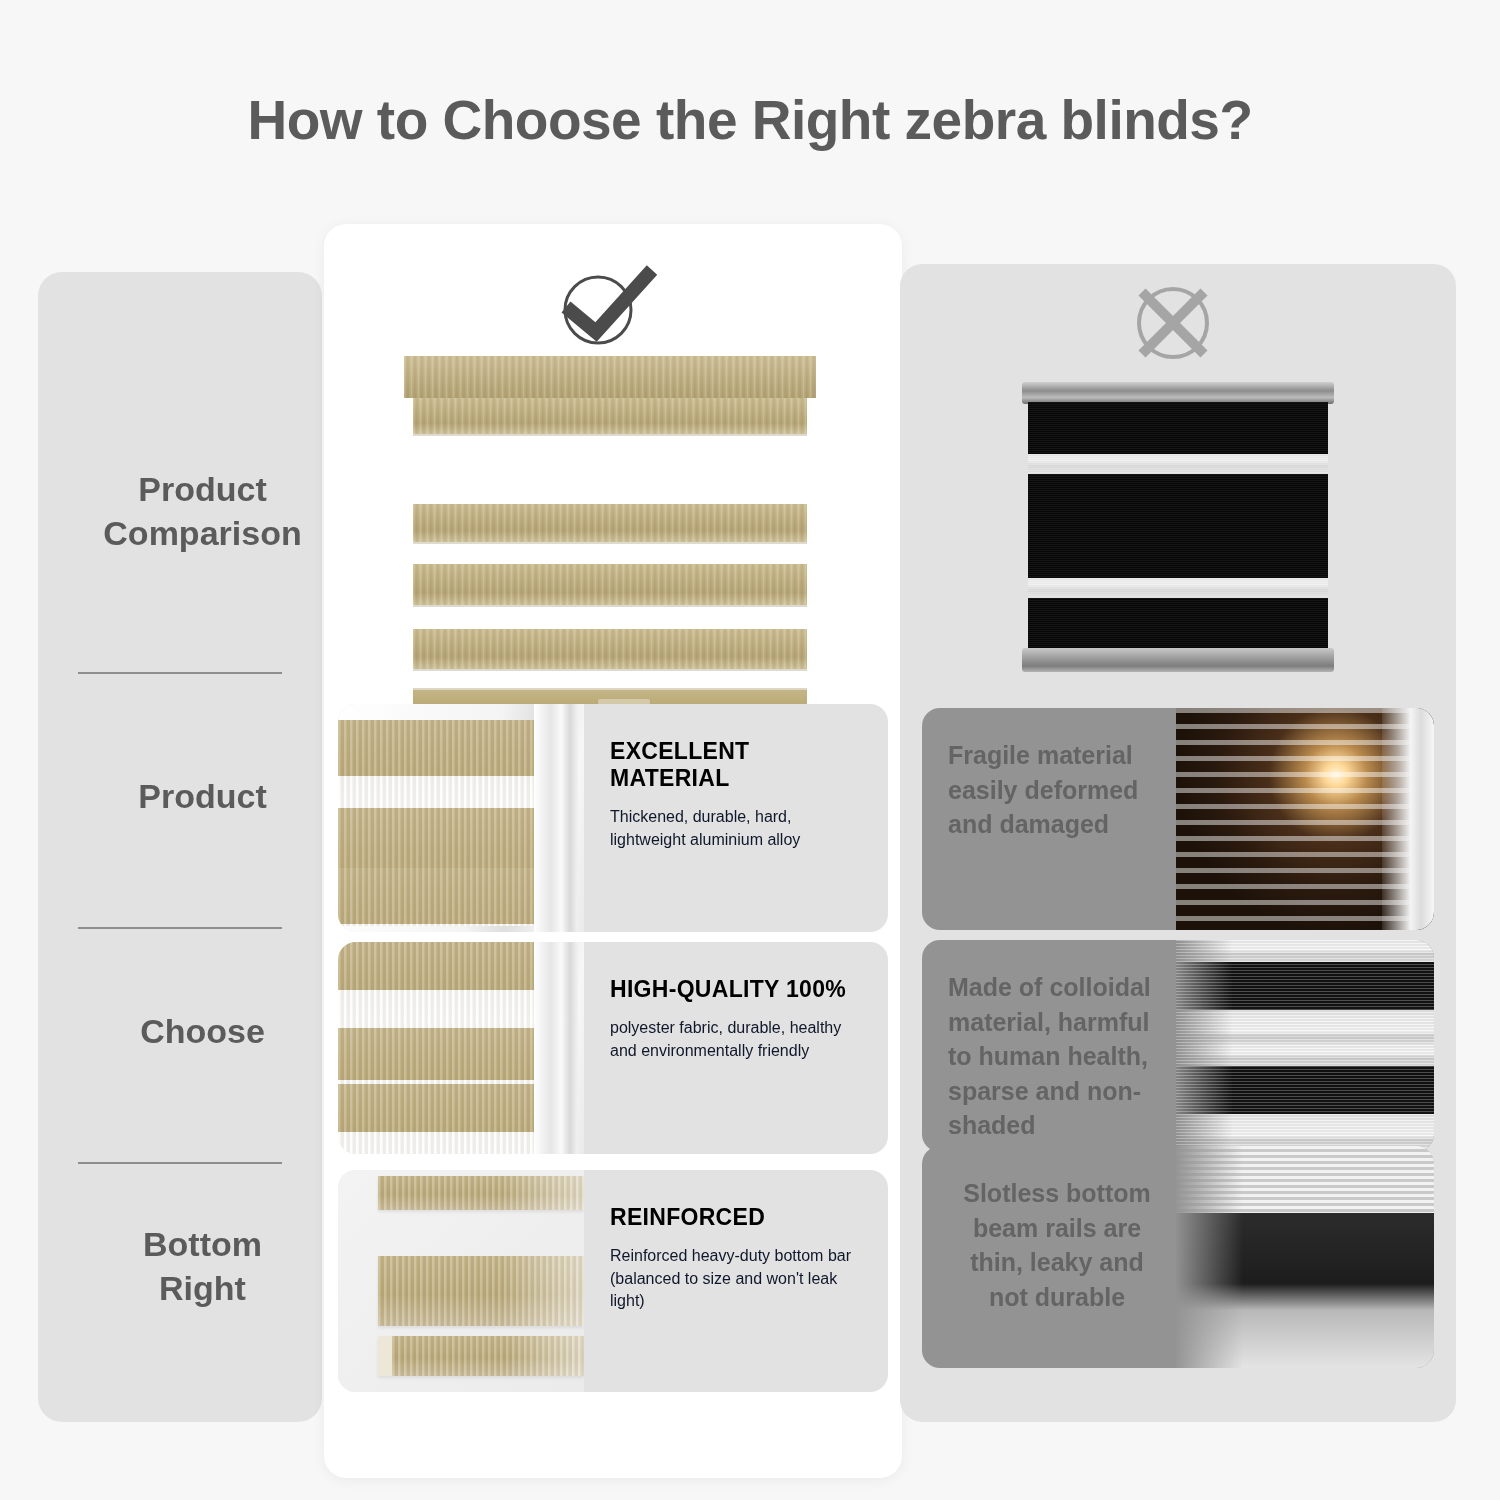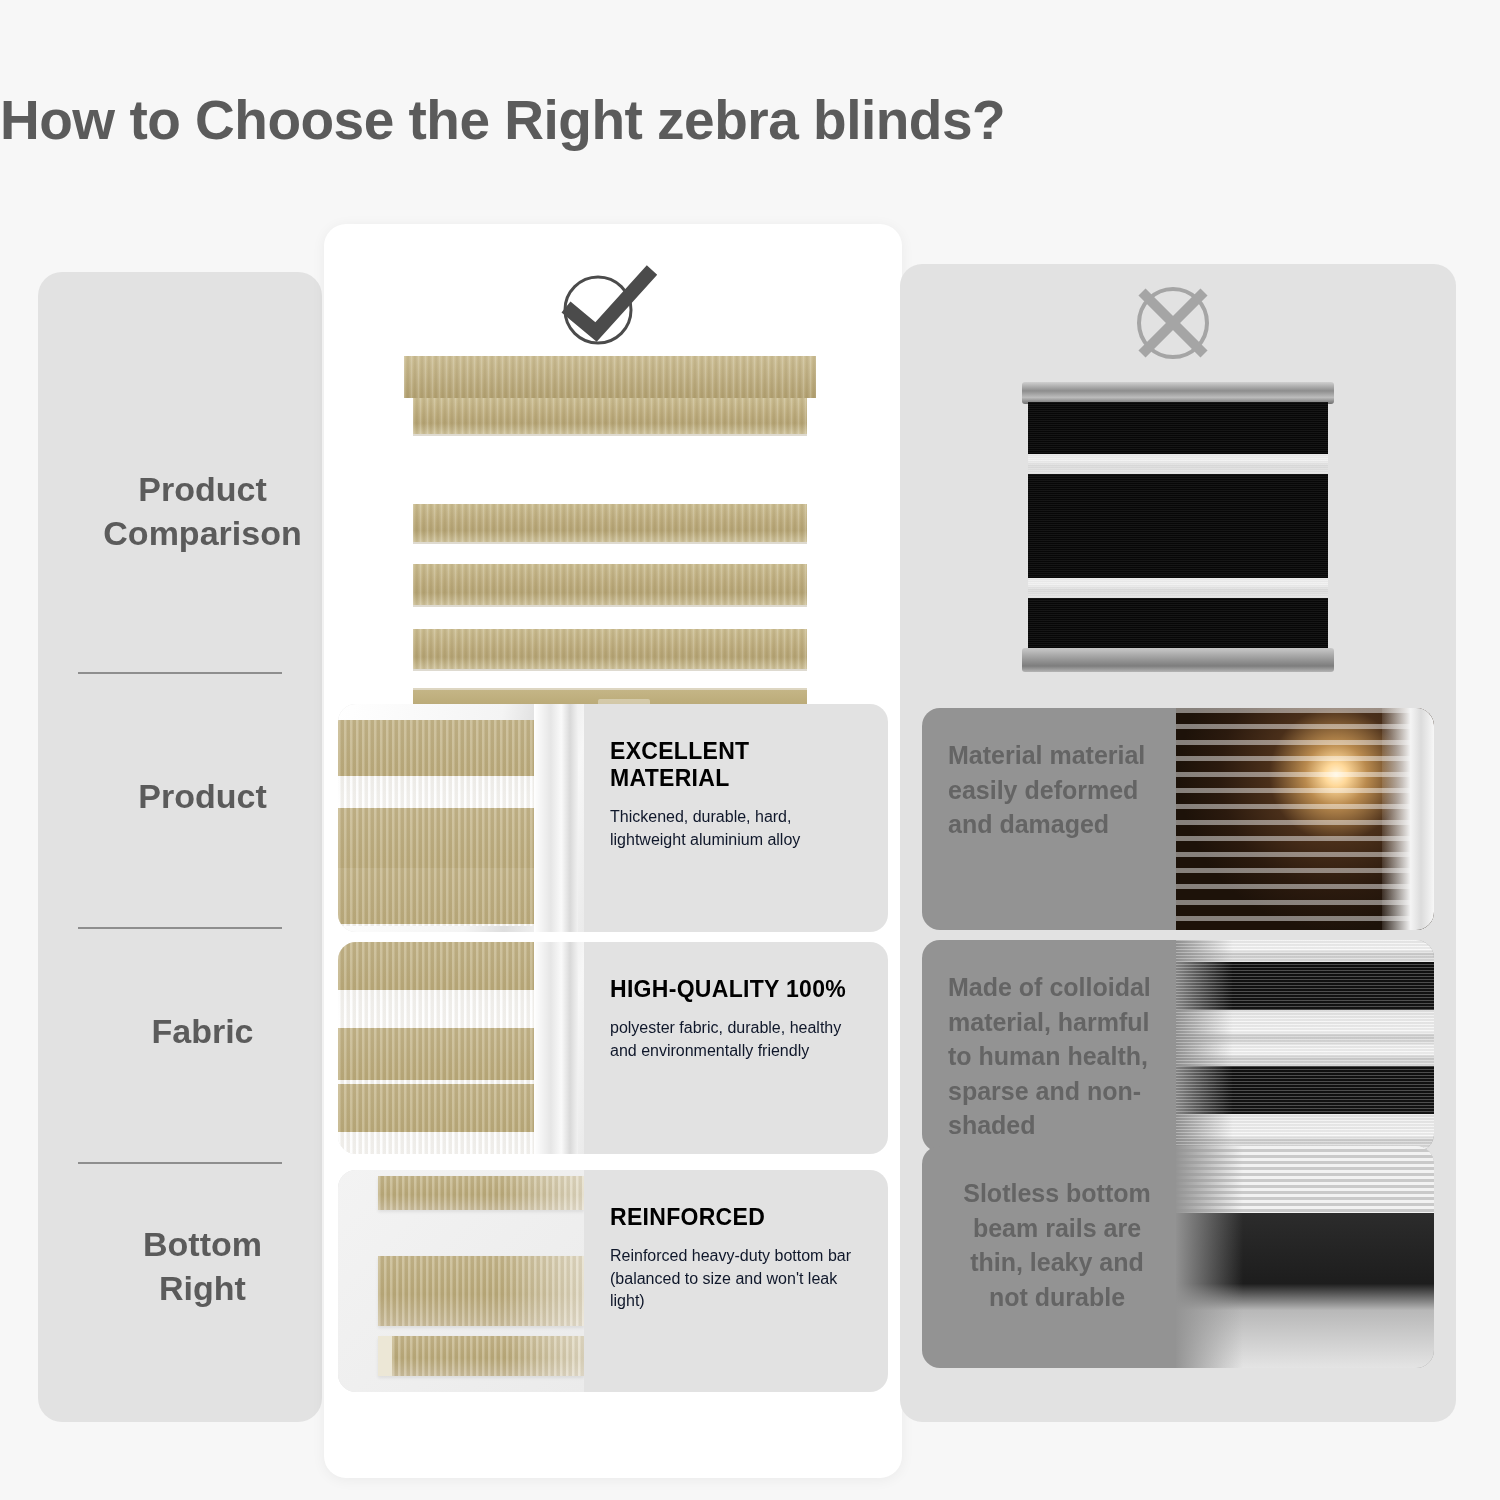--- a/index.html
+++ b/index.html
@@ -24,6 +24,7 @@
     position: absolute;
     left: 0; top: 88px;
     width: 1500px;
+    text-align: center;
     font-size: 55px;
     font-weight: bold;
     letter-spacing: -0.5px;

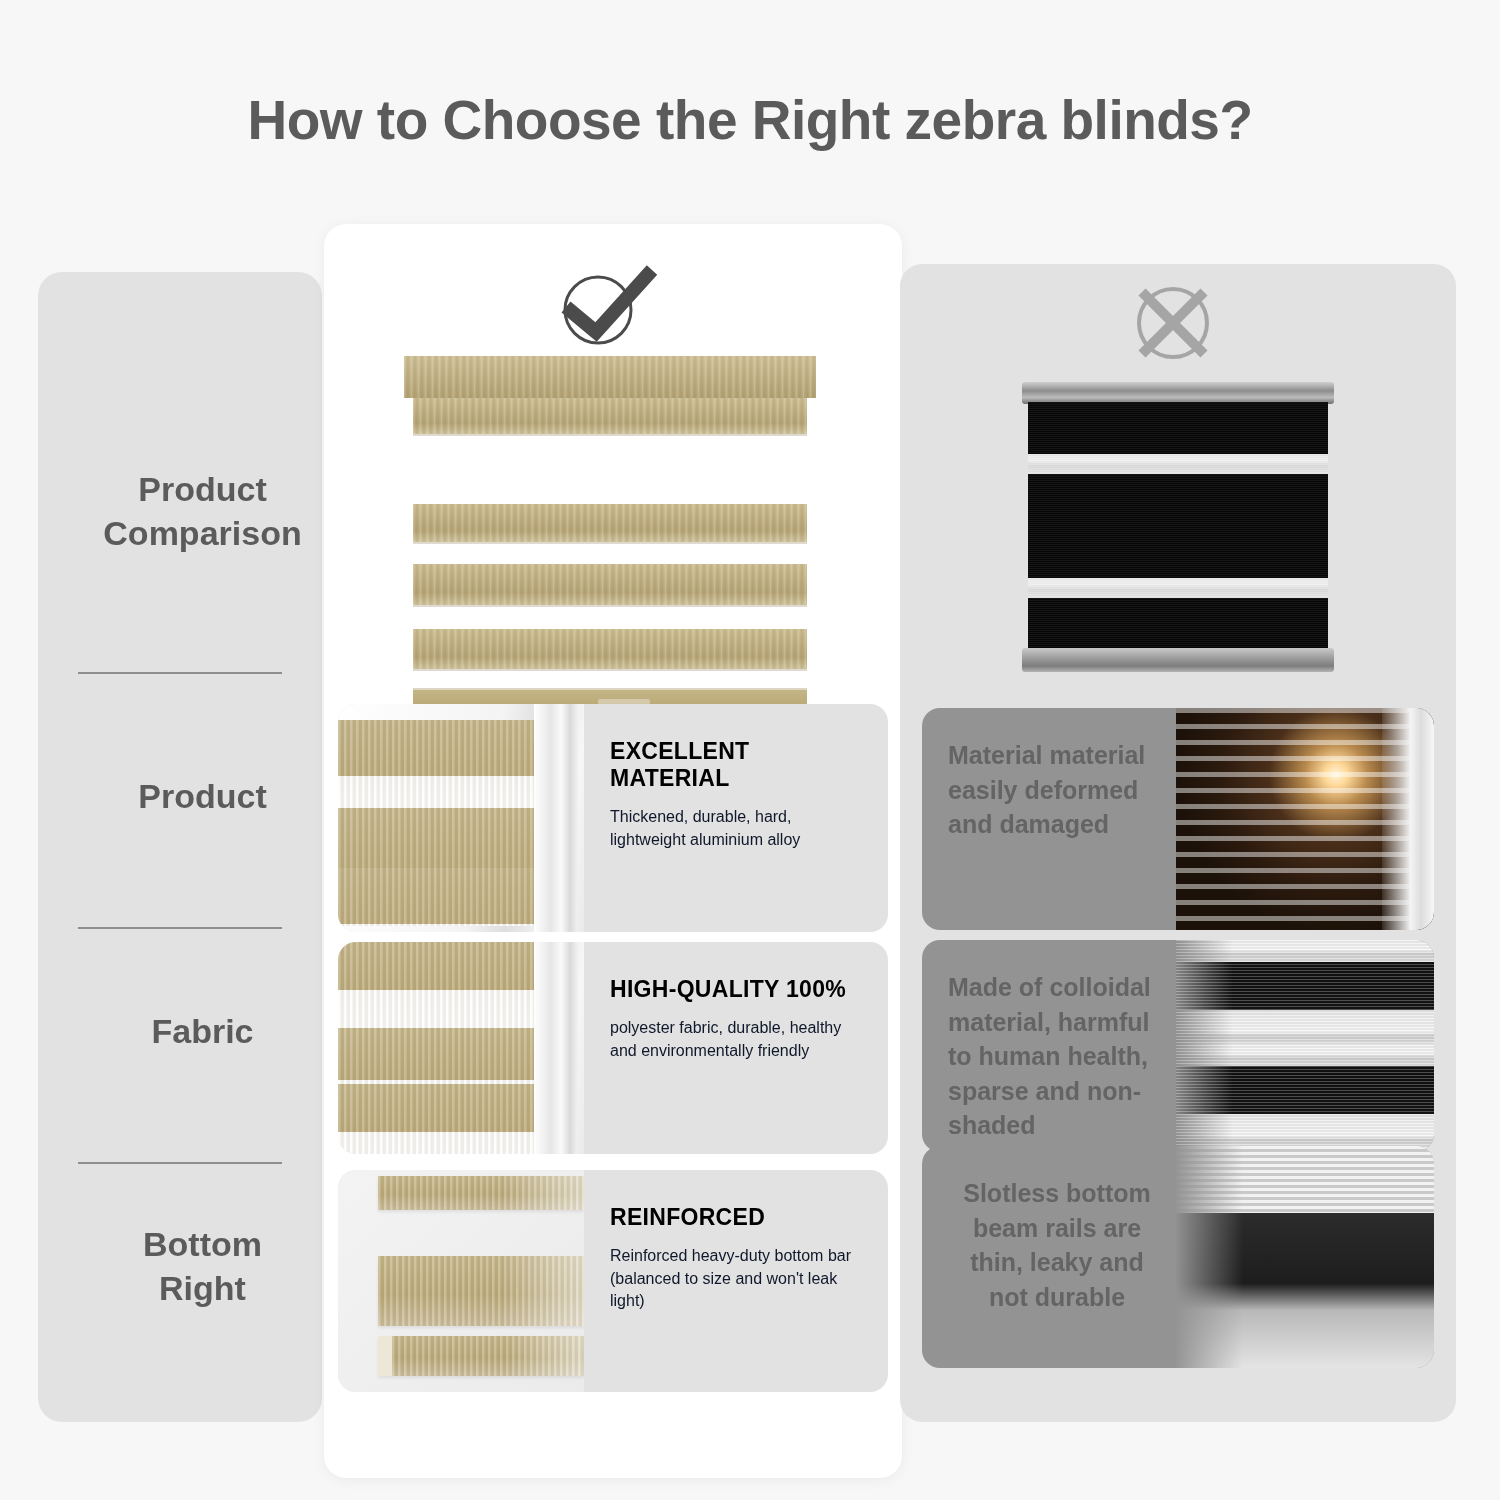--- a/index.html
+++ b/index.html
@@ -435,7 +435,7 @@
 
   <div class="feat bad r0">
     <div class="feat-text bad">
-      <div class="bad-text">Material material easily deformed and damaged</div>
+      <div class="bad-text">Fragile material easily deformed and damaged</div>
     </div>
     <div class="feat-photo wide">
       <div class="ph-bad-light"></div>

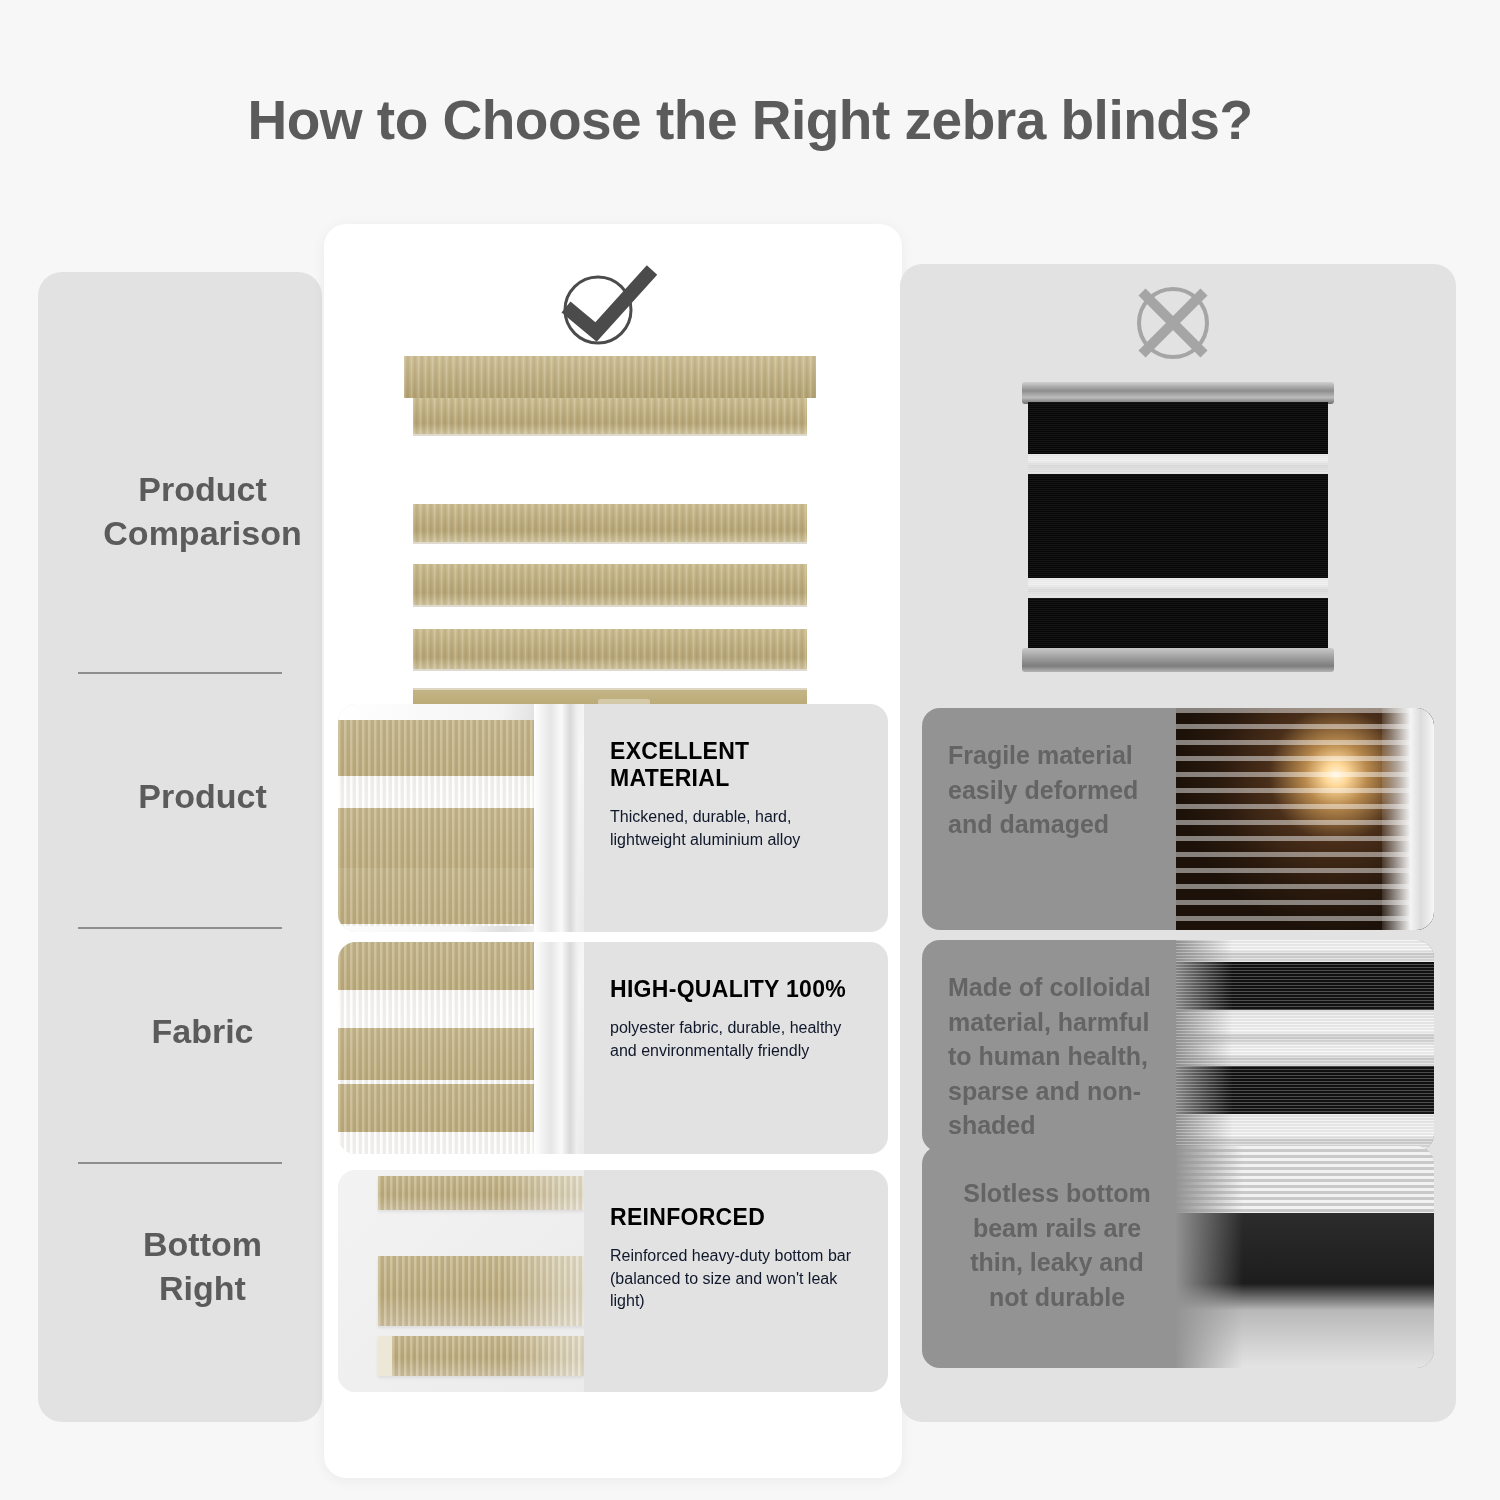--- a/index.html
+++ b/index.html
@@ -351,7 +351,7 @@
     <div class="rail-div d1"></div>
 
     <div class="rail-cell c2">
-      <span>Fabric</span>
+      <span>Choose</span>
     </div>
     <div class="rail-div d2"></div>
 

